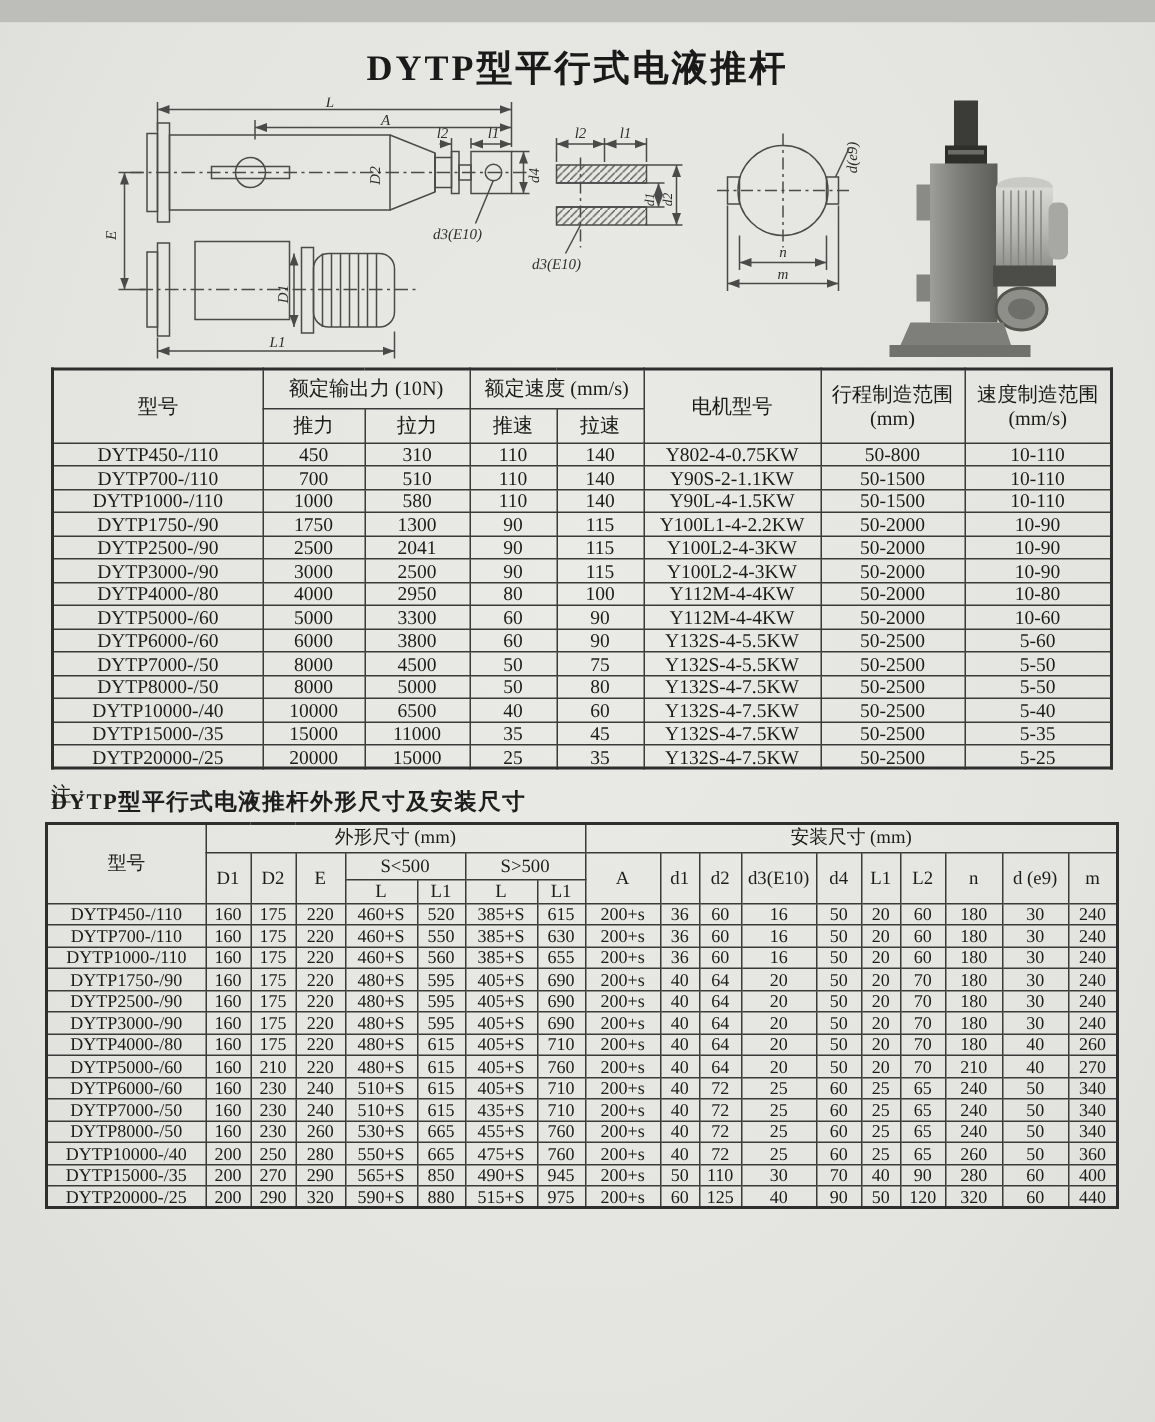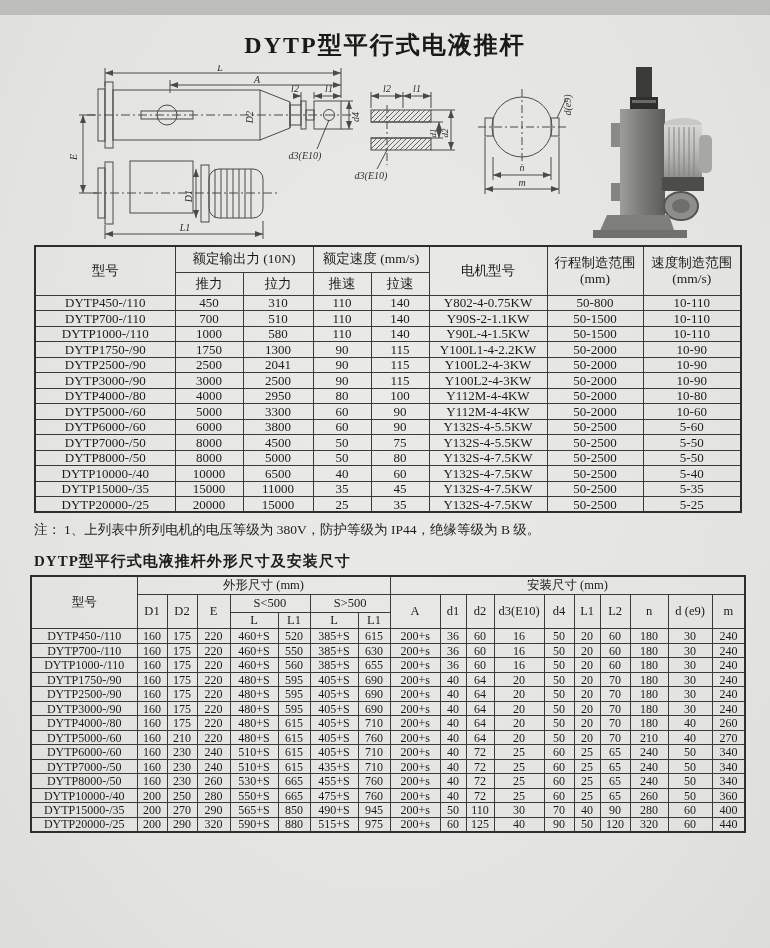--- a/index.html
+++ b/index.html
@@ -409,7 +409,6 @@
   <div class="notes">
     <span class="notes-prefix">注：</span>
     <div class="notes-items">
-      <div class="note-item">1、上列表中所列电机的电压等级为 380V，防护等级为 IP44，绝缘等级为 B 级。</div>
     </div>
   </div>
 

